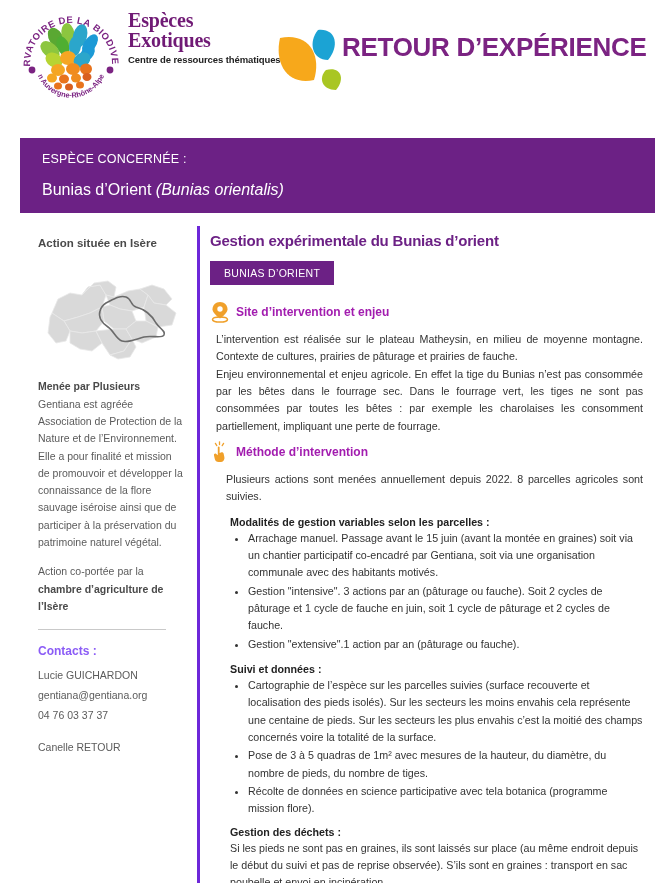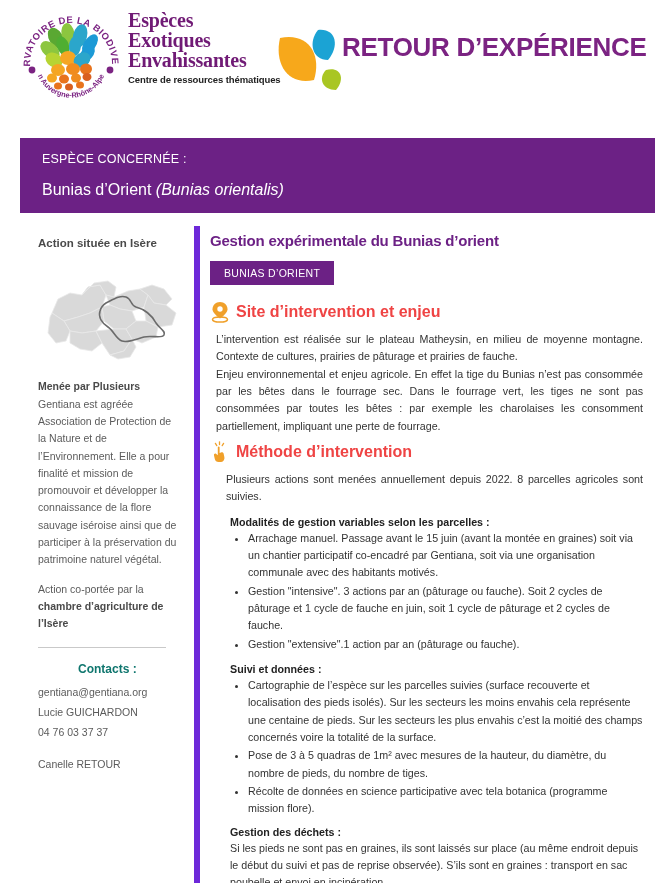--- a/index.html
+++ b/index.html
@@ -271,7 +271,6 @@
     <div id="logo-wordmark">
       <div class="wm-line">Espèces</div>
       <div class="wm-line">Exotiques</div>
-      <div class="wm-line">Envahissantes</div>
       <div id="wm-sub">Centre de ressources thématiques</div>
     </div>
   </div>

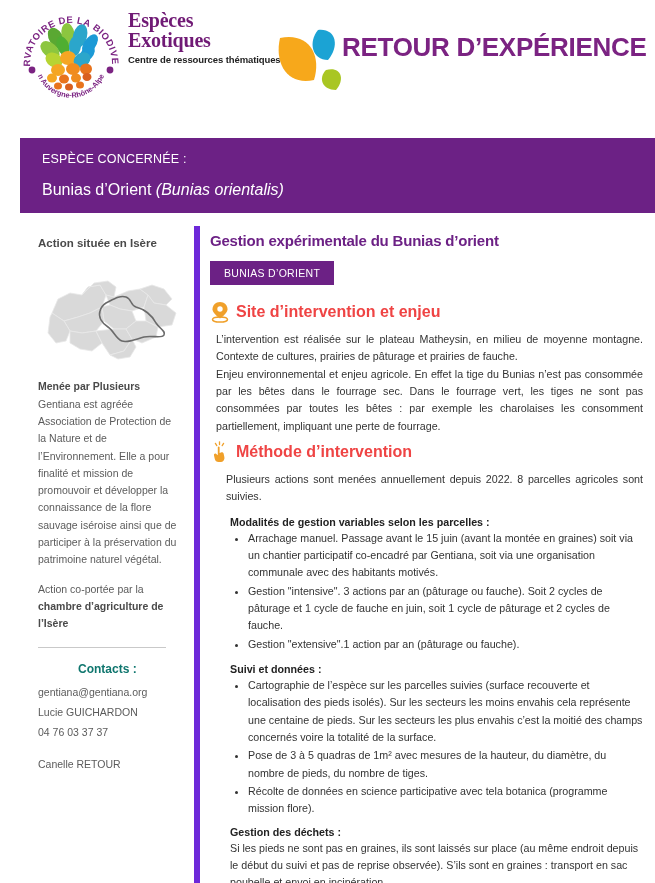--- a/index.html
+++ b/index.html
@@ -115,7 +115,7 @@
     flex: 0 0 200px;
     padding: 8px 14px 0 38px;
     box-sizing: border-box;
-    border-right: 6px solid #6d28d9;
+    border-right: 3px solid #6d28d9;
     font-size: 10.5px;
     line-height: 1.65;
     color: #5b5b5b;

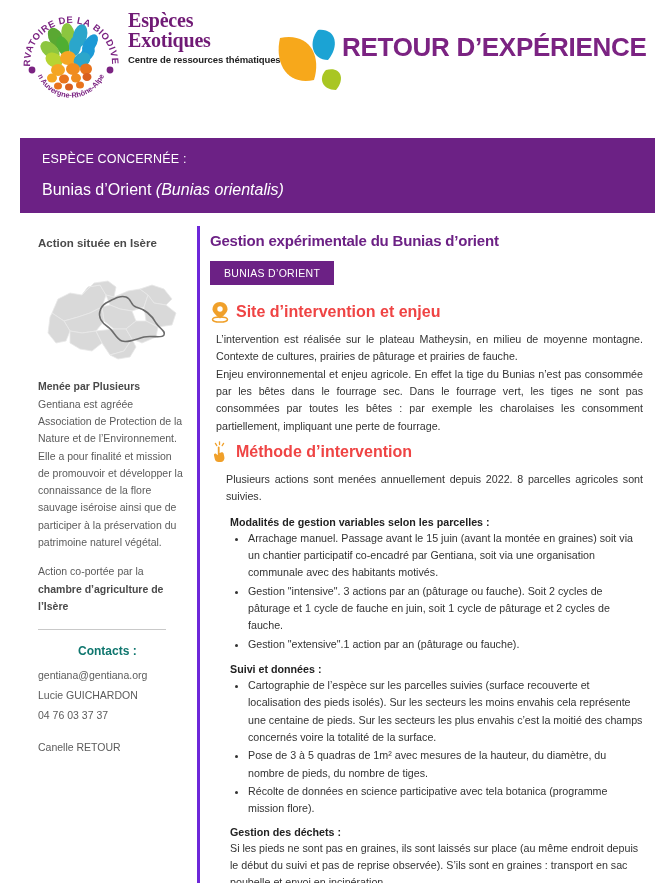--- a/index.html
+++ b/index.html
@@ -183,9 +183,9 @@
     margin: 6px 0 8px 0;
   }
   .section-head .sh-text {
-    color: #ef4444;
-    font-weight: bold;
-    font-size: 16px;
+    color: #a21caf;
+    font-weight: bold;
+    font-size: 12px;
   }
   .sec-icon {
     width: 20px;

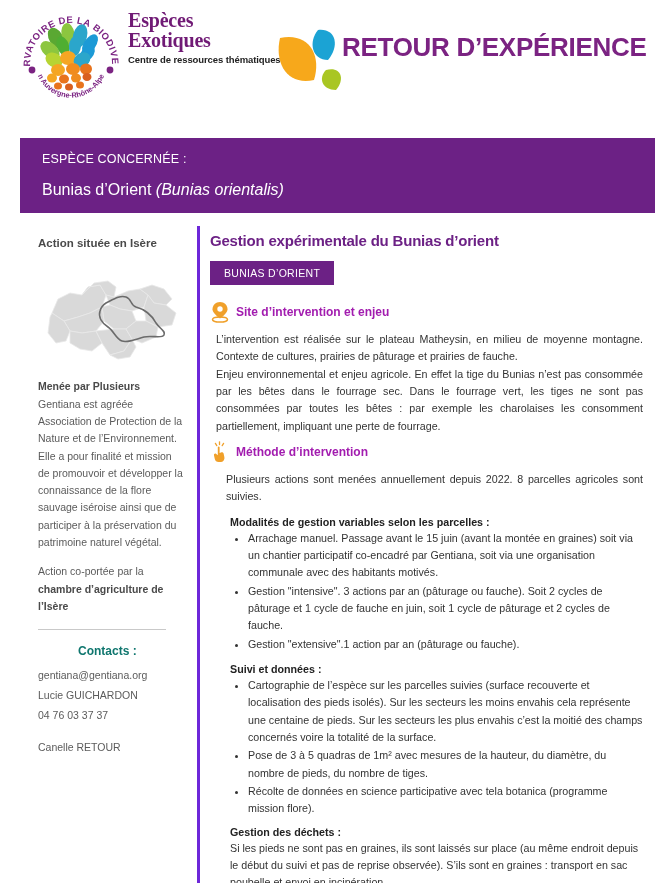--- a/index.html
+++ b/index.html
@@ -141,10 +141,9 @@
   }
   #contacts-title {
     font-weight: bold;
-    color: #0f766e;
+    color: #8b5cf6;
     font-size: 12px;
     margin-bottom: 4px;
-    margin-left: 40px;
   }
   .contact-line { line-height: 1.9; }
   .contact-mail-underline {

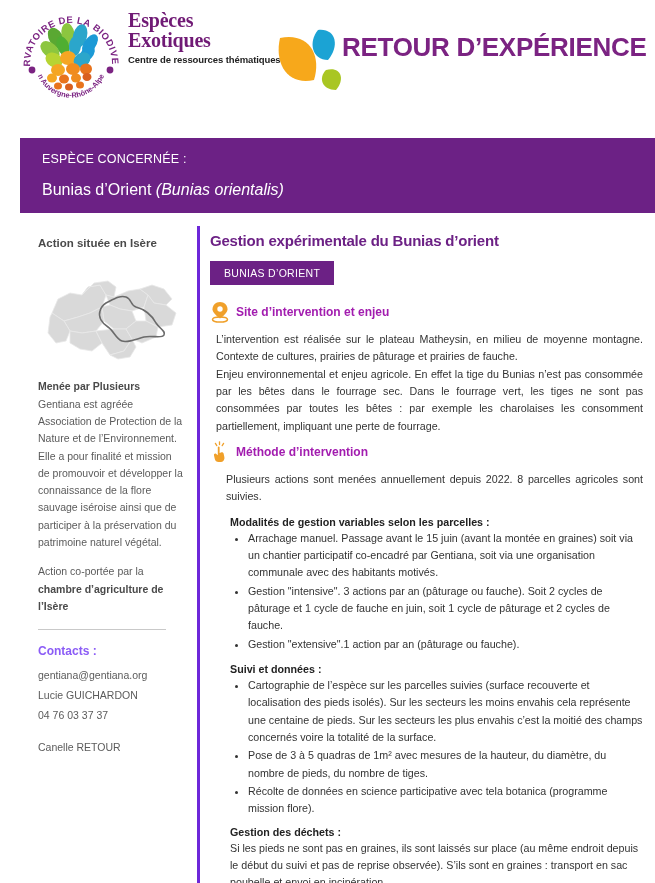--- a/index.html
+++ b/index.html
@@ -330,8 +330,8 @@
     <div id="contacts-title">Contacts :</div>
 
     <div>
+      <div class="contact-line">Lucie GUICHARDON</div>
       <div class="contact-line">gentiana@gentiana.org</div>
-      <div class="contact-line">Lucie GUICHARDON</div>
       <div class="contact-line">04 76 03 37 37</div>
     </div>
 

